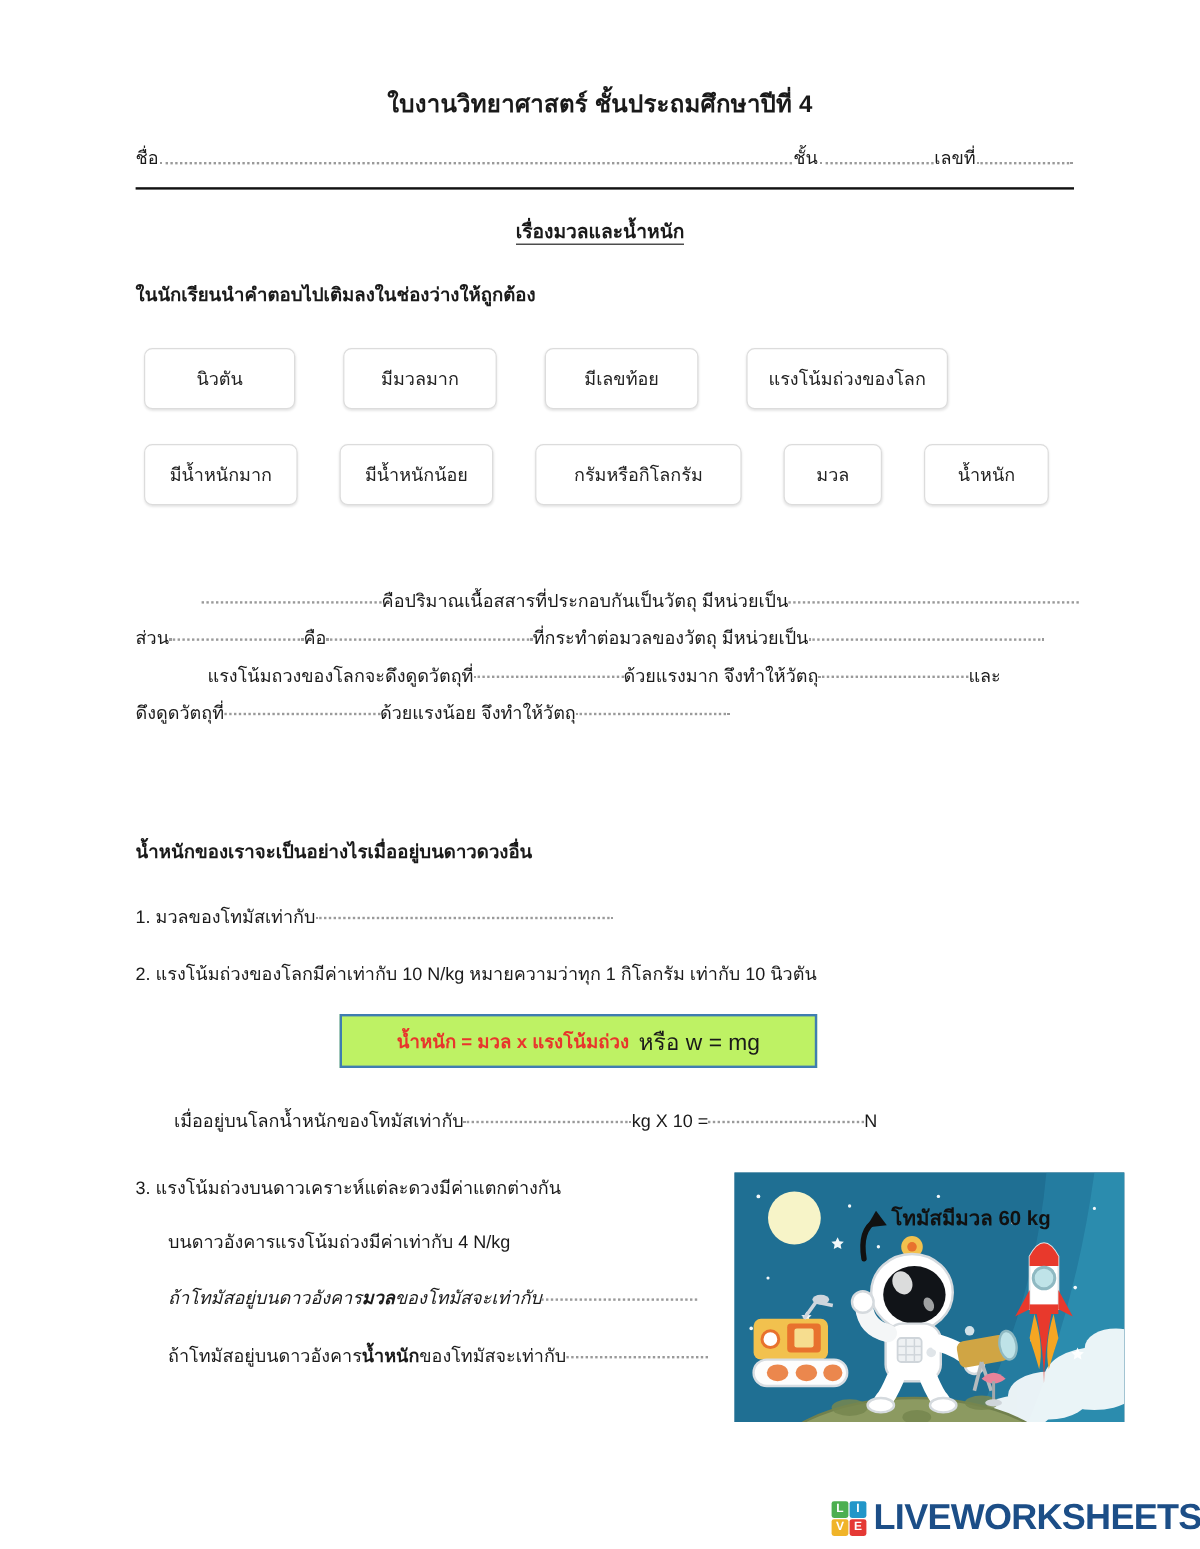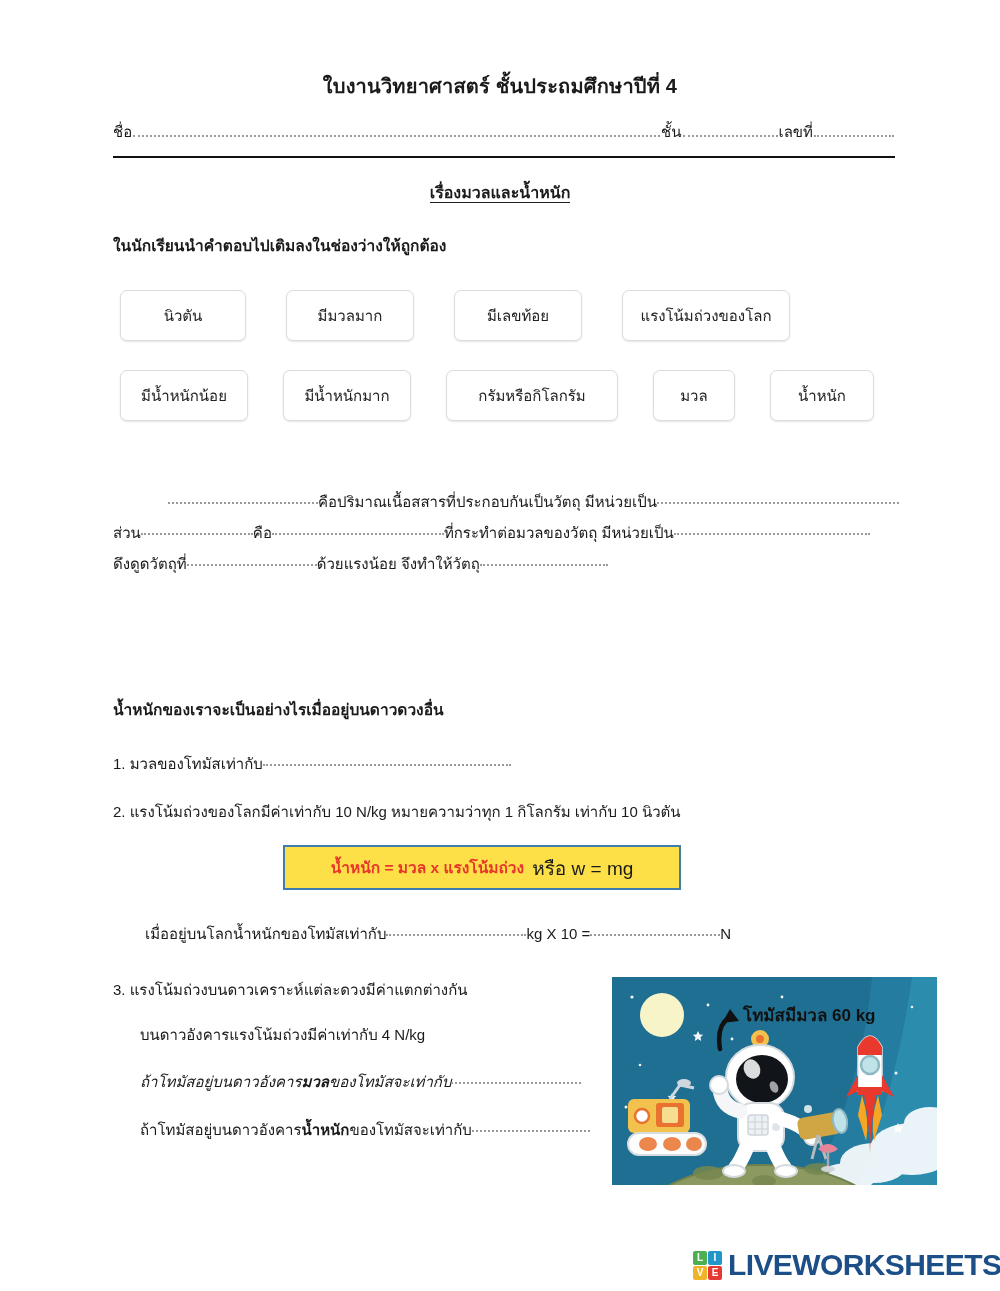--- a/index.html
+++ b/index.html
@@ -301,8 +301,8 @@
       <div class="wb-chip w4">แรงโน้มถ่วงของโลก</div>
     </div>
     <div class="wb-row row2">
+      <div class="wb-chip w6">มีน้ำหนักมาก</div>
       <div class="wb-chip w5">มีน้ำหนักน้อย</div>
-      <div class="wb-chip w6">มีน้ำหนักมาก</div>
       <div class="wb-chip w7">กรัมหรือกิโลกรัม</div>
       <div class="wb-chip w8">มวล</div>
       <div class="wb-chip w9">น้ำหนัก</div>

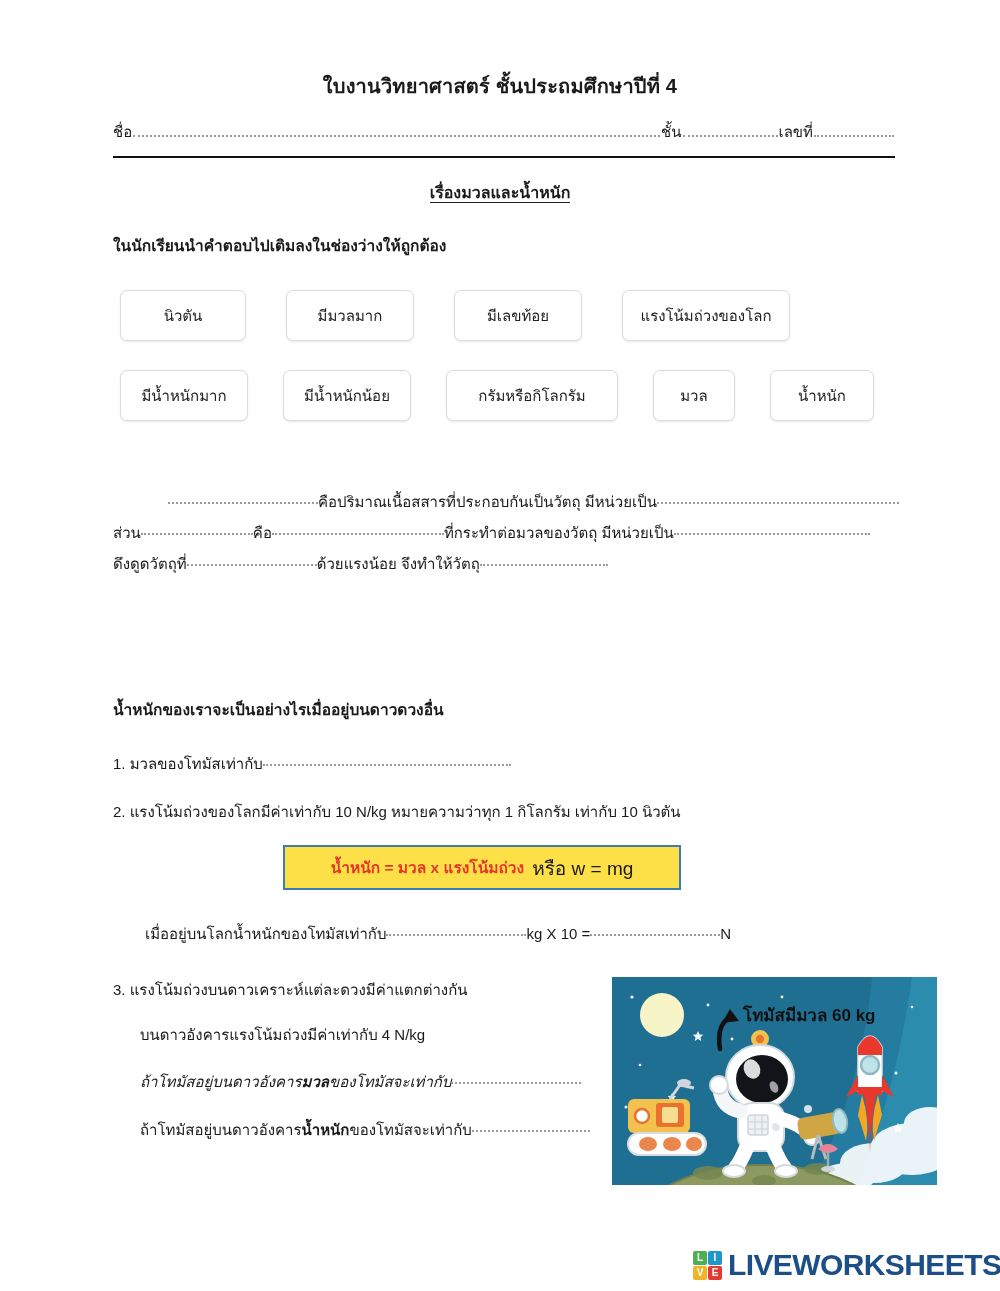--- a/index.html
+++ b/index.html
@@ -319,6 +319,9 @@
       <span>ส่วน</span><span class="dots" style="width:112px"></span><span>คือ</span><span class="dots" style="width:172px"></span><span>ที่กระทำต่อมวลของวัตถุ  มีหน่วยเป็น</span><span class="dots" style="width:196px"></span>
     </div>
 
+    <div class="para-line indent-2">
+      <span>แรงโน้มถวงของโลกจะดึงดูดวัตถุที่</span><span class="dots" style="width:125px"></span><span>ด้วยแรงมาก  จึงทำให้วัตถุ</span><span class="dots" style="width:125px"></span><span>และ</span>
+    </div>
 
     <div class="para-line">
       <span>ดึงดูดวัตถุที่</span><span class="dots" style="width:130px"></span><span>ด้วยแรงน้อย  จึงทำให้วัตถุ</span><span class="dots" style="width:128px"></span>

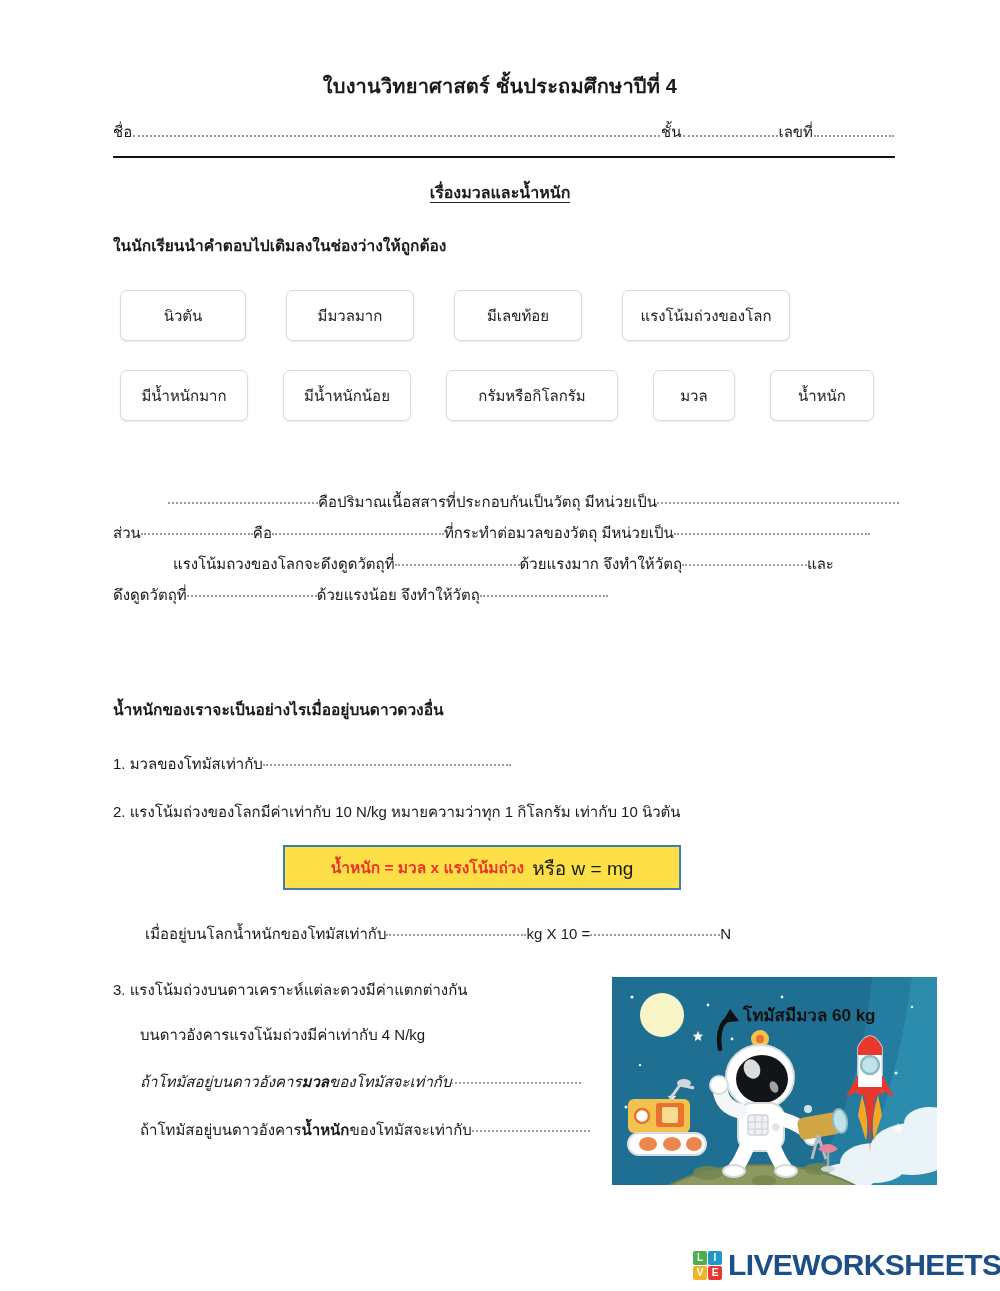--- a/index.html
+++ b/index.html
@@ -169,7 +169,7 @@
     width: 398px;
     height: 45px;
     border: 2px solid #3f7db1;
-    background: #fde047;
+    background: #bef264;
     display: flex;
     align-items: center;
     justify-content: center;

